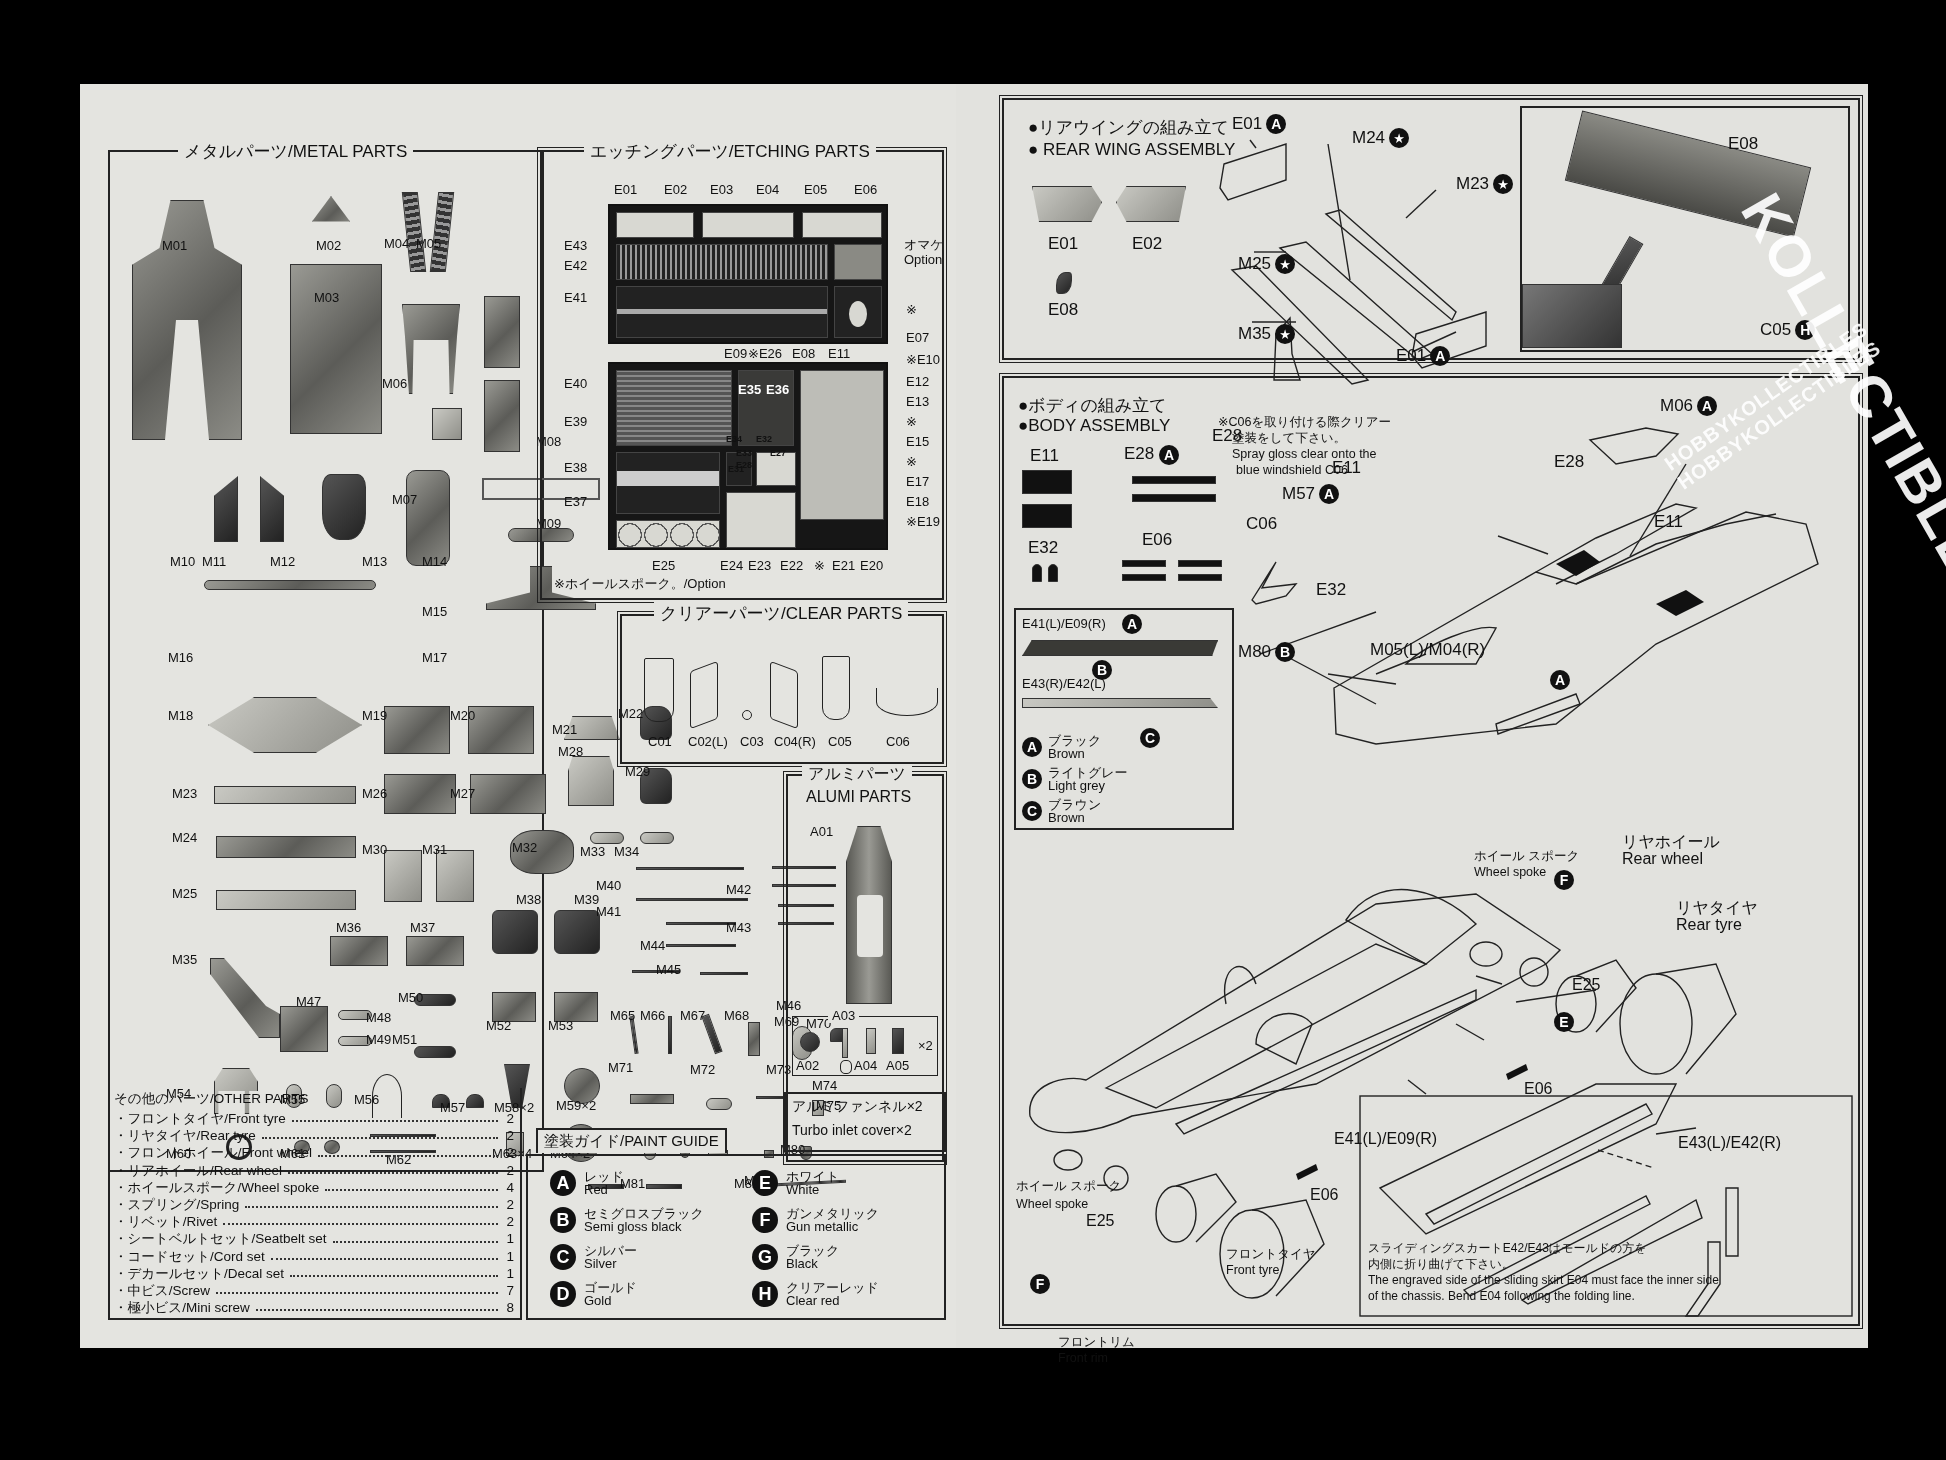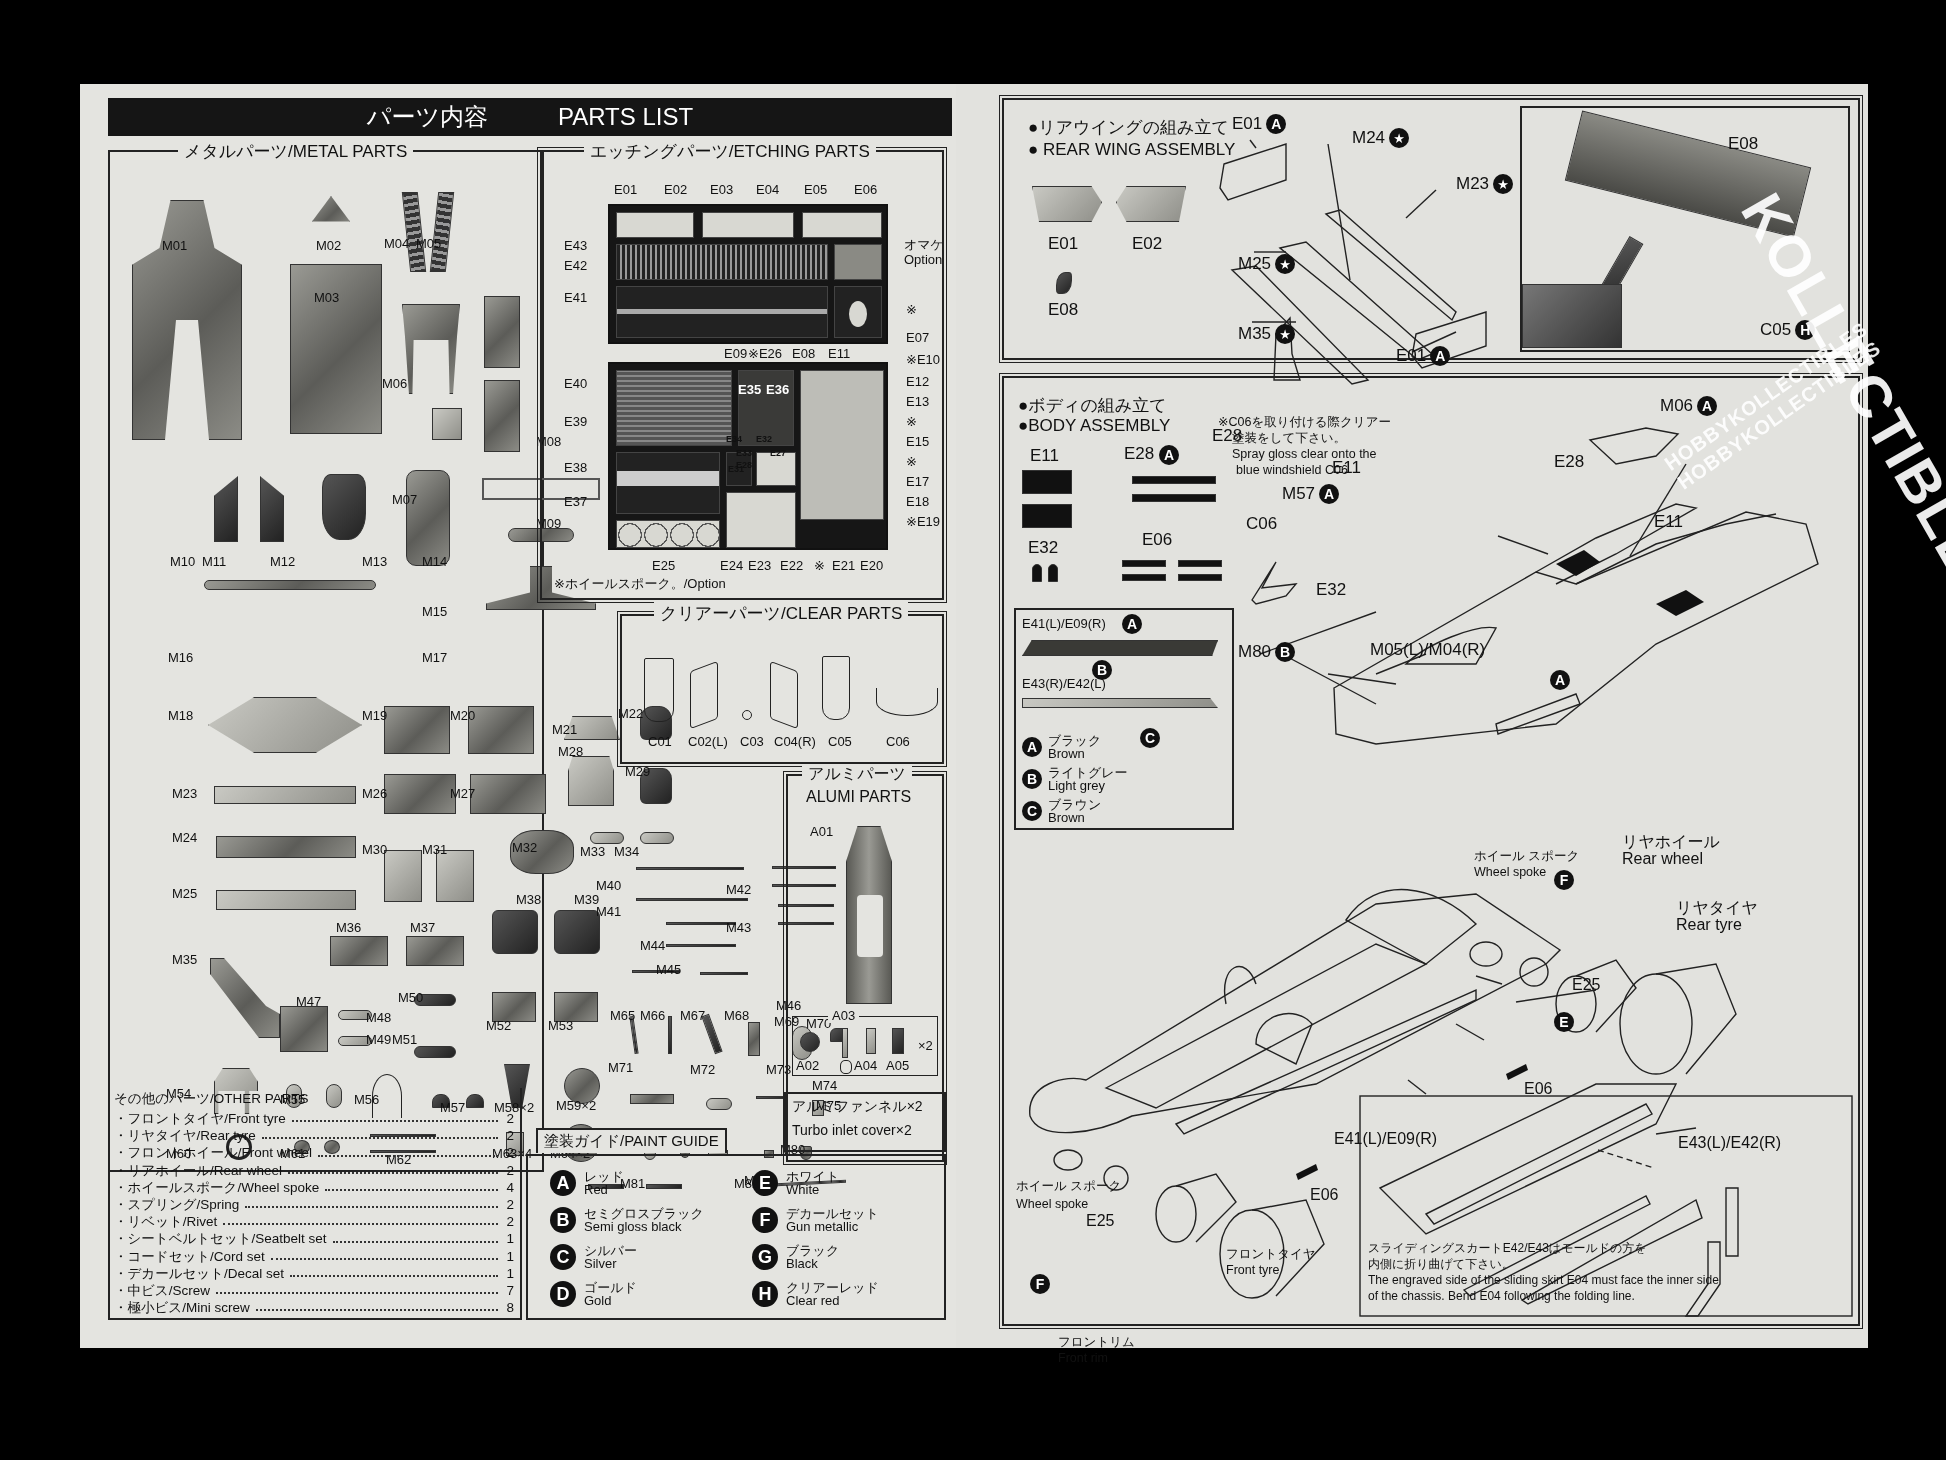--- a/index.html
+++ b/index.html
@@ -42,10 +42,6 @@
 <body>
 
 <div id="left-sheet" class="sheet">
-  <div class="titlebar">
-    <span>パーツ内容</span>
-    <span>PARTS LIST</span>
-  </div>
 
   <div class="box" style="left:28px;top:66px;width:436px;height:1022px;"></div>
   <div class="legend" style="left:98px;top:56px;">メタルパーツ/METAL PARTS</div>

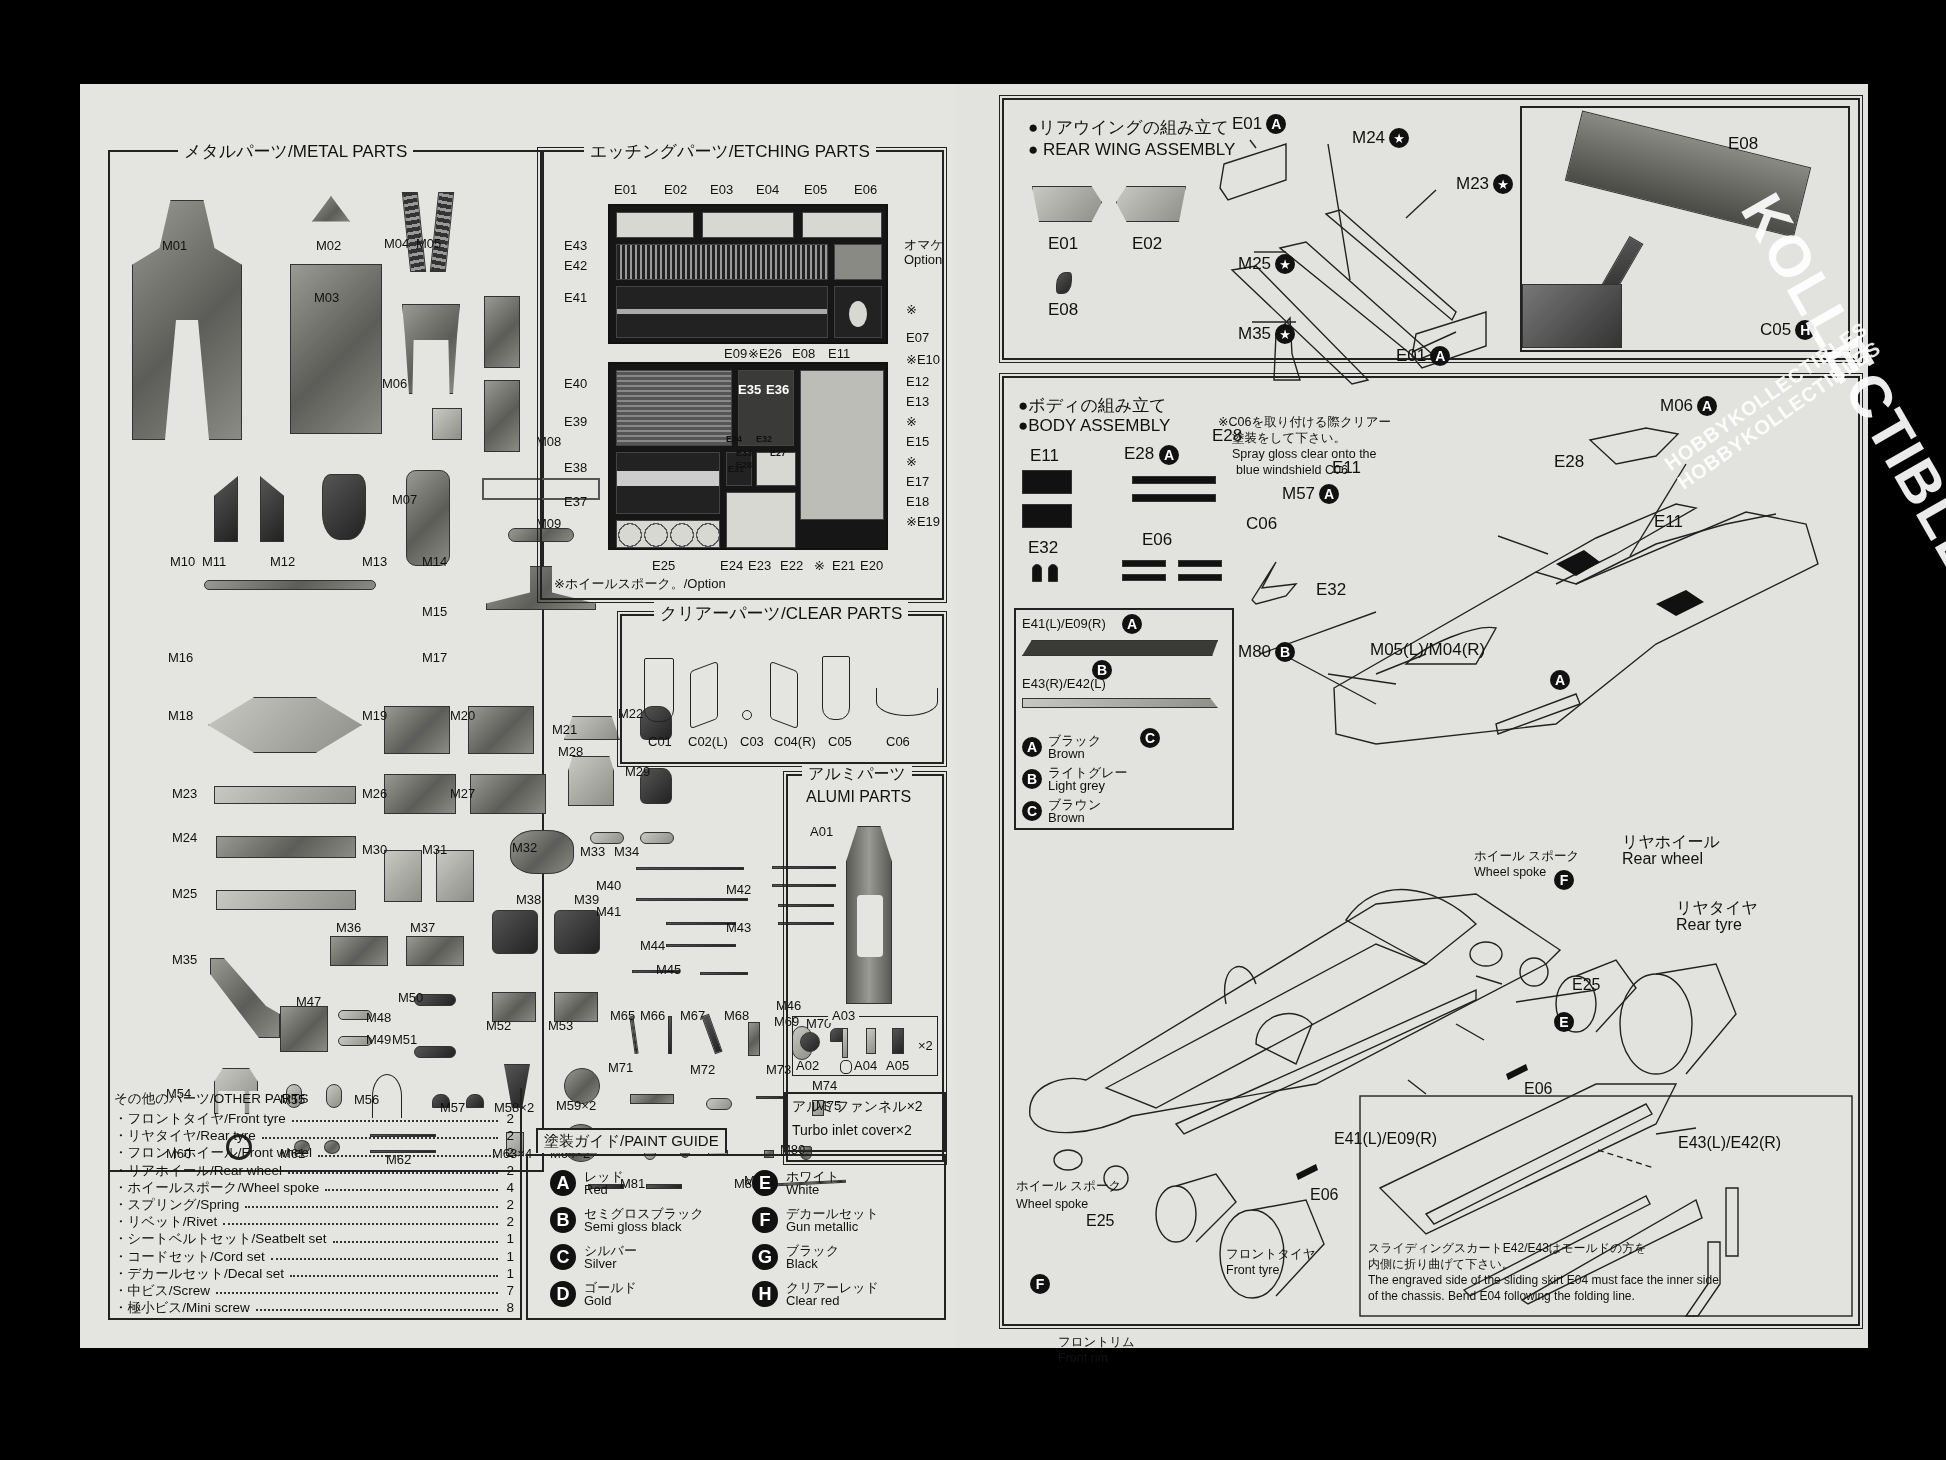--- a/index.html
+++ b/index.html
@@ -445,7 +445,7 @@
       <div class="paint" style="left:672px;top:1123px;">
         <div class="badge">F</div>
         <div class="txt">
-          <div class="jp">デカールセット</div>
+          <div class="jp">ガンメタリック</div>
           <div class="en">Gun metallic</div>
         </div>
       </div>

